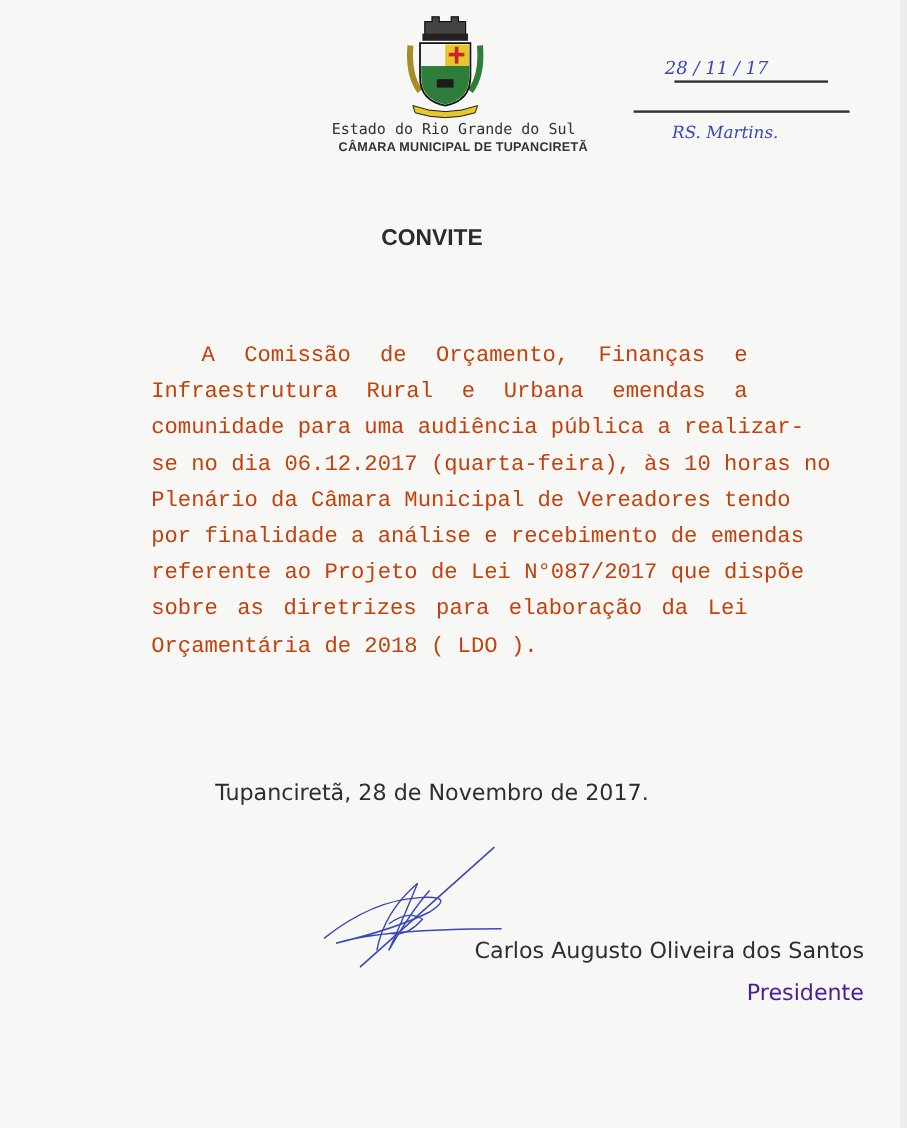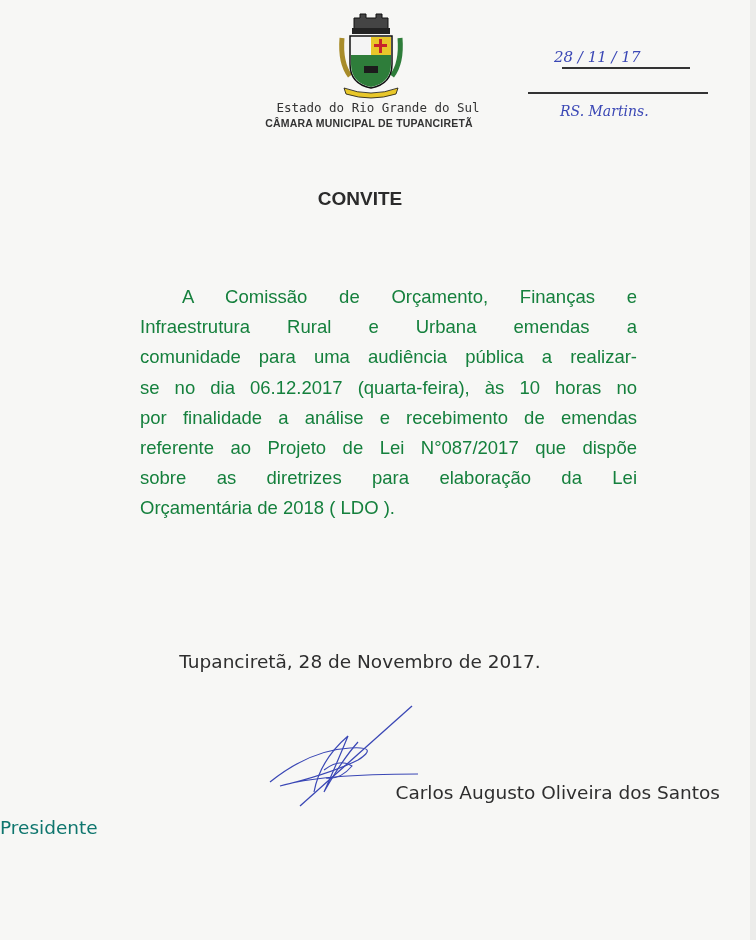--- a/index.html
+++ b/index.html
@@ -19,7 +19,7 @@
     text-align: center; white-space: nowrap;
   }
   .chamber-line {
-    position: absolute; left: 239px; top: 117px; width: 260px;
+    position: absolute; left: 256px; top: 117px; width: 260px;
     font-family: "Liberation Sans", sans-serif; font-size: 10.5px; font-weight: bold;
     color: #333; text-align: center; letter-spacing: 0.2px; white-space: nowrap;
   }

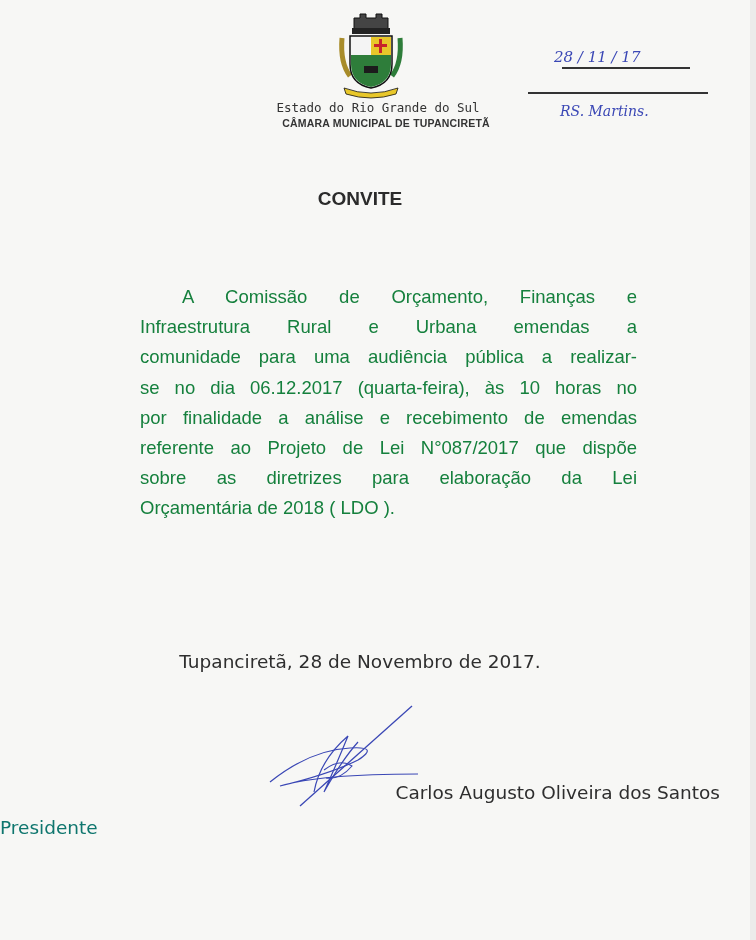--- a/index.html
+++ b/index.html
@@ -44,8 +44,8 @@
   }
   .body-text {
     position: absolute; left: 126px; top: 282px; width: 497px;
-    font-family: Liberation Sans, sans-serif; font-size: 18.5px; line-height: 30.2px;
-    text-align: justify; color: #15803d; margin-left: 14px;
+    font-family: Liberation Mono, monospace; font-size: 18.5px; line-height: 30.2px;
+    text-align: justify; color: #c2410c;
   }
   .body-line { display:block; text-align: justify; text-align-last: justify; white-space: nowrap; }
   .body-line.first { padding-left: 42px; }

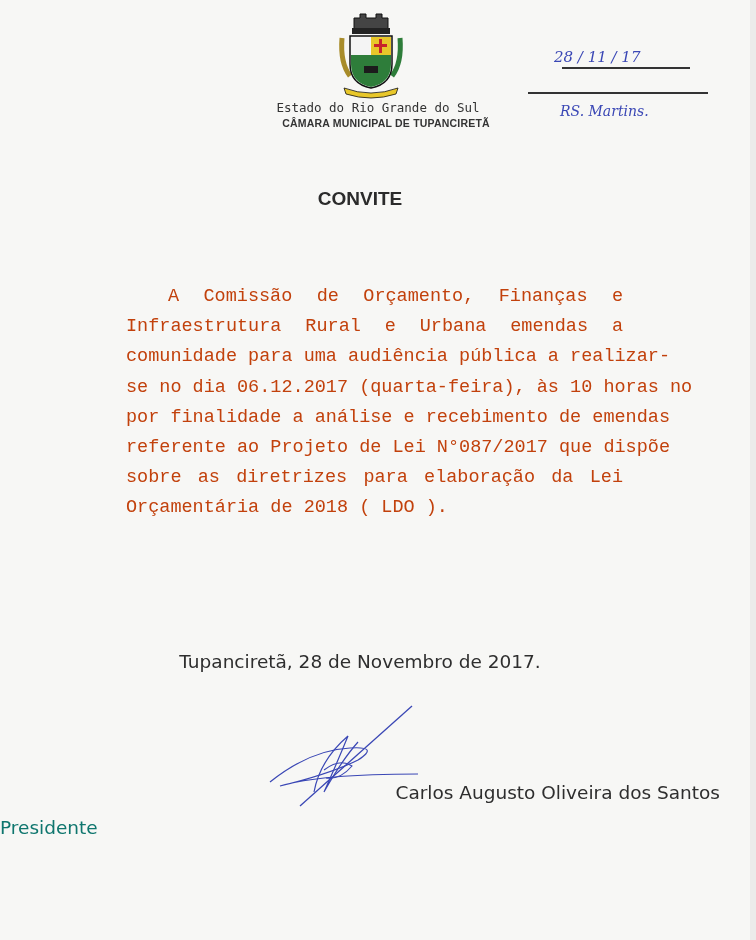--- a/index.html
+++ b/index.html
@@ -102,6 +102,7 @@
     <span class="body-line">Infraestrutura Rural e Urbana emendas a</span>
     <span class="body-line">comunidade para uma audiência pública a realizar-</span>
     <span class="body-line">se no dia 06.12.2017 (quarta-feira), às 10 horas no</span>
+    <span class="body-line">Plenário da Câmara Municipal de Vereadores tendo</span>
     <span class="body-line">por finalidade a análise e recebimento de emendas</span>
     <span class="body-line">referente ao Projeto de Lei N°087/2017 que dispõe</span>
     <span class="body-line">sobre as diretrizes para elaboração da Lei</span>

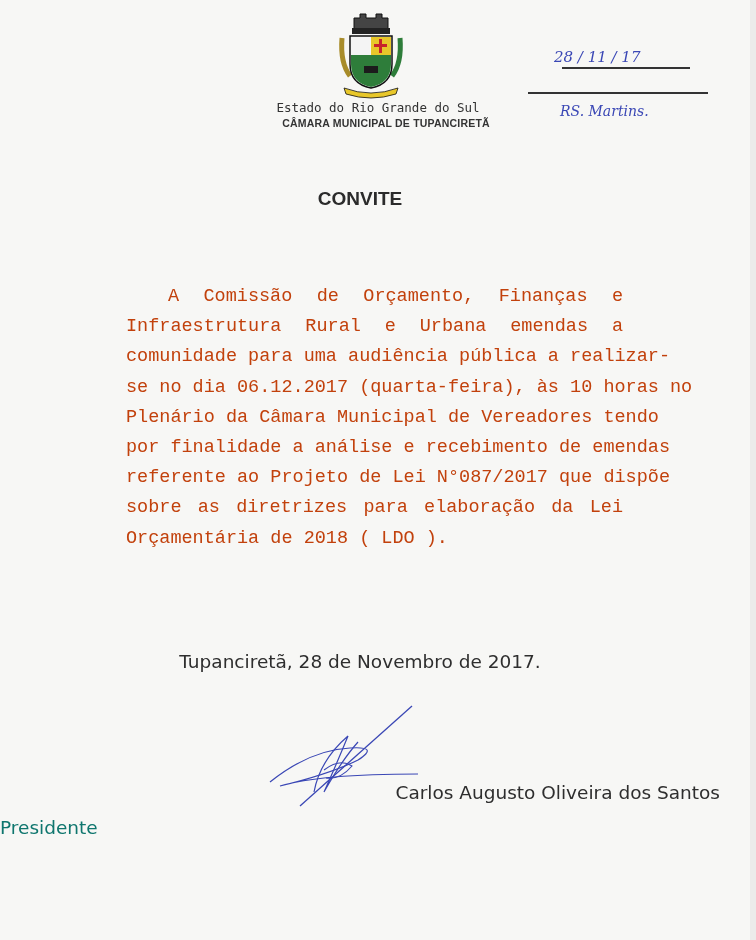--- a/index.html
+++ b/index.html
@@ -60,8 +60,8 @@
     font-family: "DejaVu Sans", sans-serif; font-size: 18.5px; color:#2e2e2e;
   }
   .signer-role {
-    position:absolute; left: 0; top: 817px; width: 720px; text-align:left;
-    font-family: "DejaVu Sans", sans-serif; font-size: 18.5px; color:#0f766e;
+    position:absolute; left: 0; top: 817px; width: 720px; text-align:right;
+    font-family: "DejaVu Sans", sans-serif; font-size: 18.5px; color:#4c1d95;
   }
 </style>
 </head>

